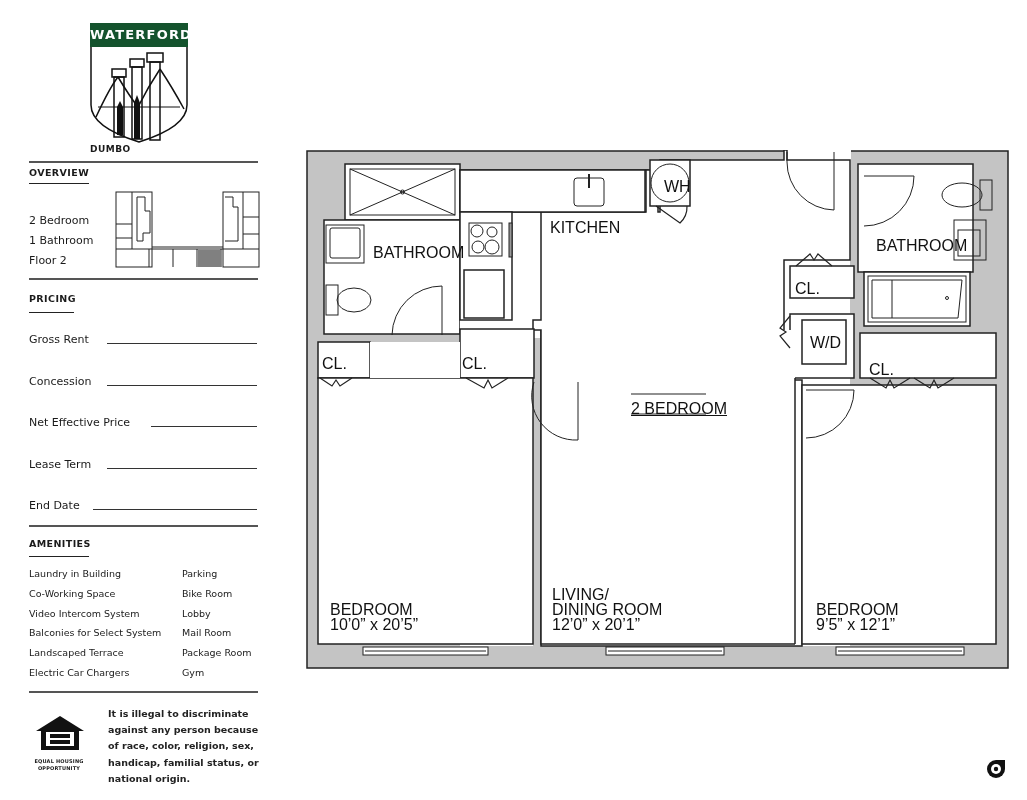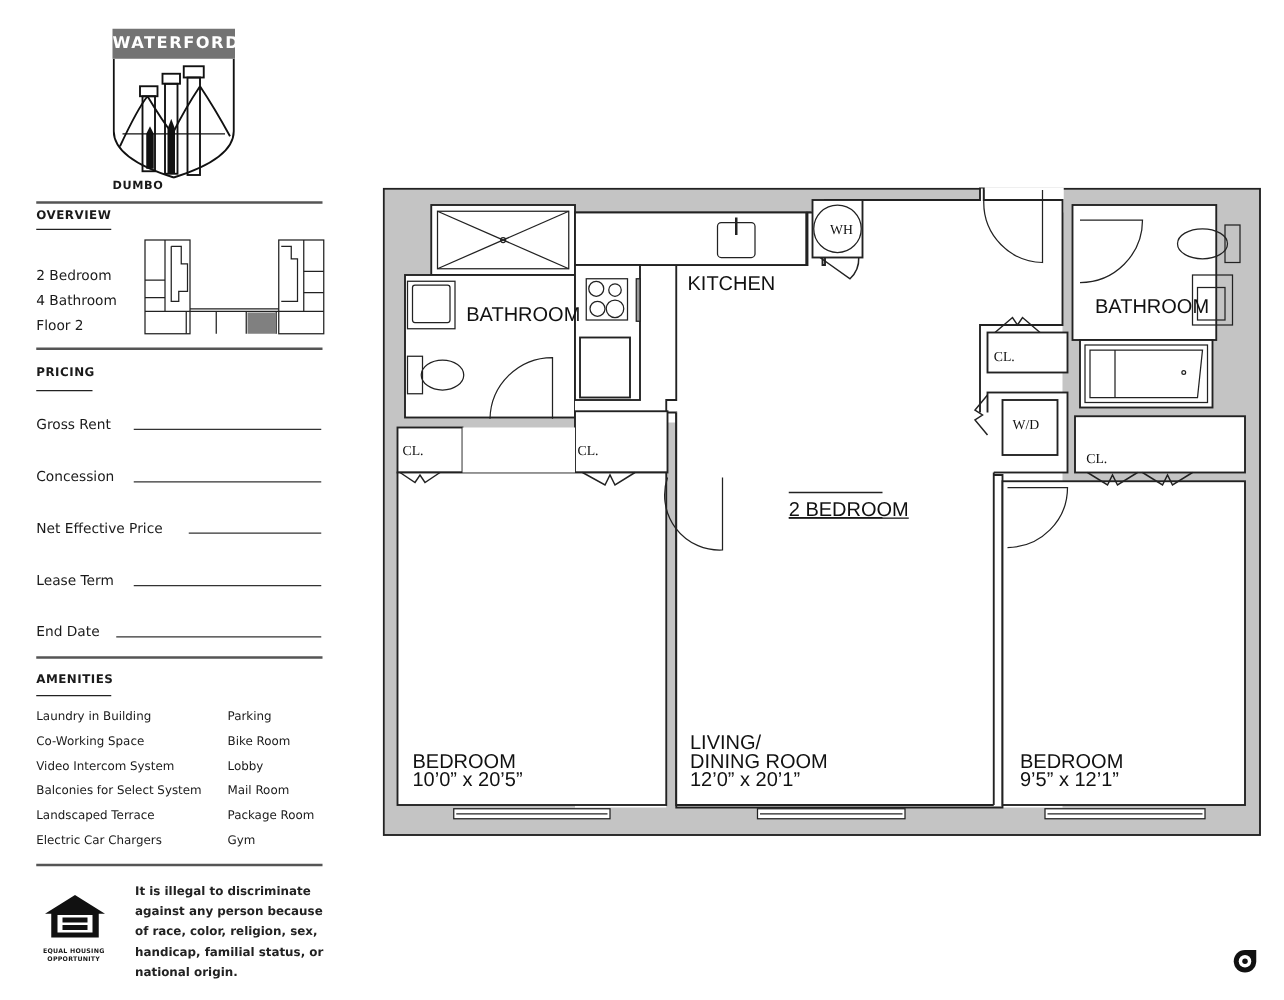--- a/index.html
+++ b/index.html
@@ -6,7 +6,7 @@
   body { width:1027px; height:800px; position:relative; overflow:hidden; font-family:"DejaVu Sans", sans-serif; color:#1a1a1a; }
   .abs { position:absolute; }
   .logo { left:90px; top:23px; width:98px; height:135px; }
-  .logo-title { position:absolute; left:0; top:0; width:98px; height:24px; background:#737373; color:#fff; font-family:"DejaVu Sans", sans-serif; font-weight:bold; font-size:13px; letter-spacing:1.2px; text-align:center; line-height:24px; }
+  .logo-title { position:absolute; left:0; top:0; width:98px; height:24px; background:#14532d; color:#fff; font-family:"DejaVu Sans", sans-serif; font-weight:bold; font-size:13px; letter-spacing:1.2px; text-align:center; line-height:24px; }
   .logo-sub { position:absolute; left:0; top:121px; width:98px; text-align:left; font-weight:bold; font-size:9px; letter-spacing:0.5px; }
   .rule { position:absolute; left:29px; width:229px; height:2px; background:#555; }
   .short-rule { position:absolute; left:29px; width:45px; height:1px; background:#222; }

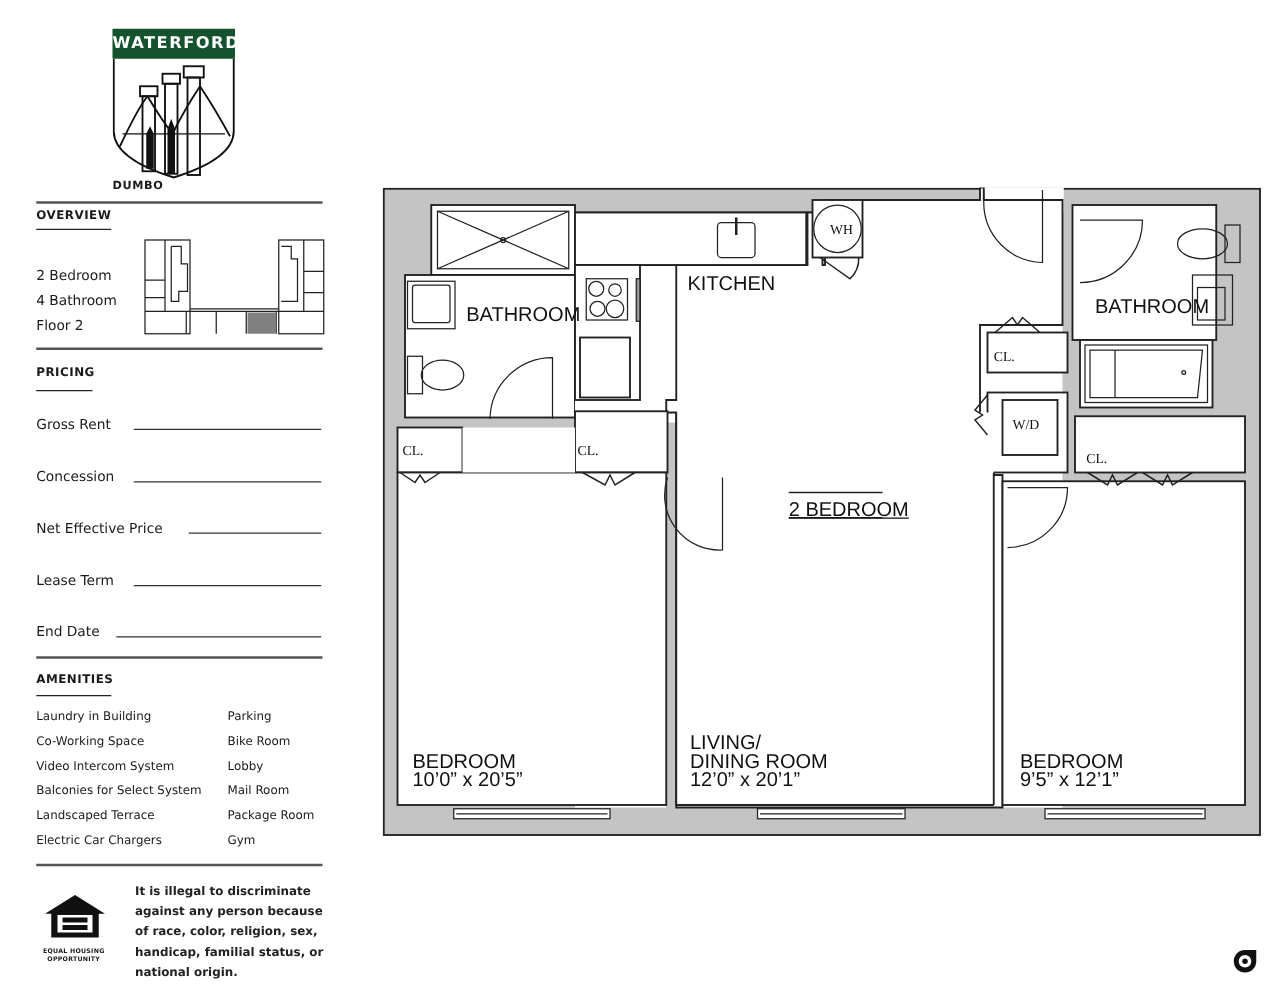--- a/index.html
+++ b/index.html
@@ -18,7 +18,7 @@
   .legal { position:absolute; left:108px; top:706px; width:160px; font-size:9.5px; line-height:16.2px; font-weight:bold; color:#222; }
   .eho-text { position:absolute; left:26px; top:758px; width:66px; text-align:center; font-size:5px; font-weight:bold; line-height:7px; letter-spacing:0.2px; }
   .plan-label { position:absolute; font-family:"Liberation Sans", sans-serif; font-size:16px; color:#111; line-height:15px; }
-  .plan-small { position:absolute; font-family:Liberation Serif, serif; font-size:11px; color:#111; }
+  .plan-small { position:absolute; font-family:Liberation Sans, sans-serif; font-size:16px; color:#111; }
   .brand-mark { left:984px; top:757px; width:24px; height:24px; }
 </style>
 </head>

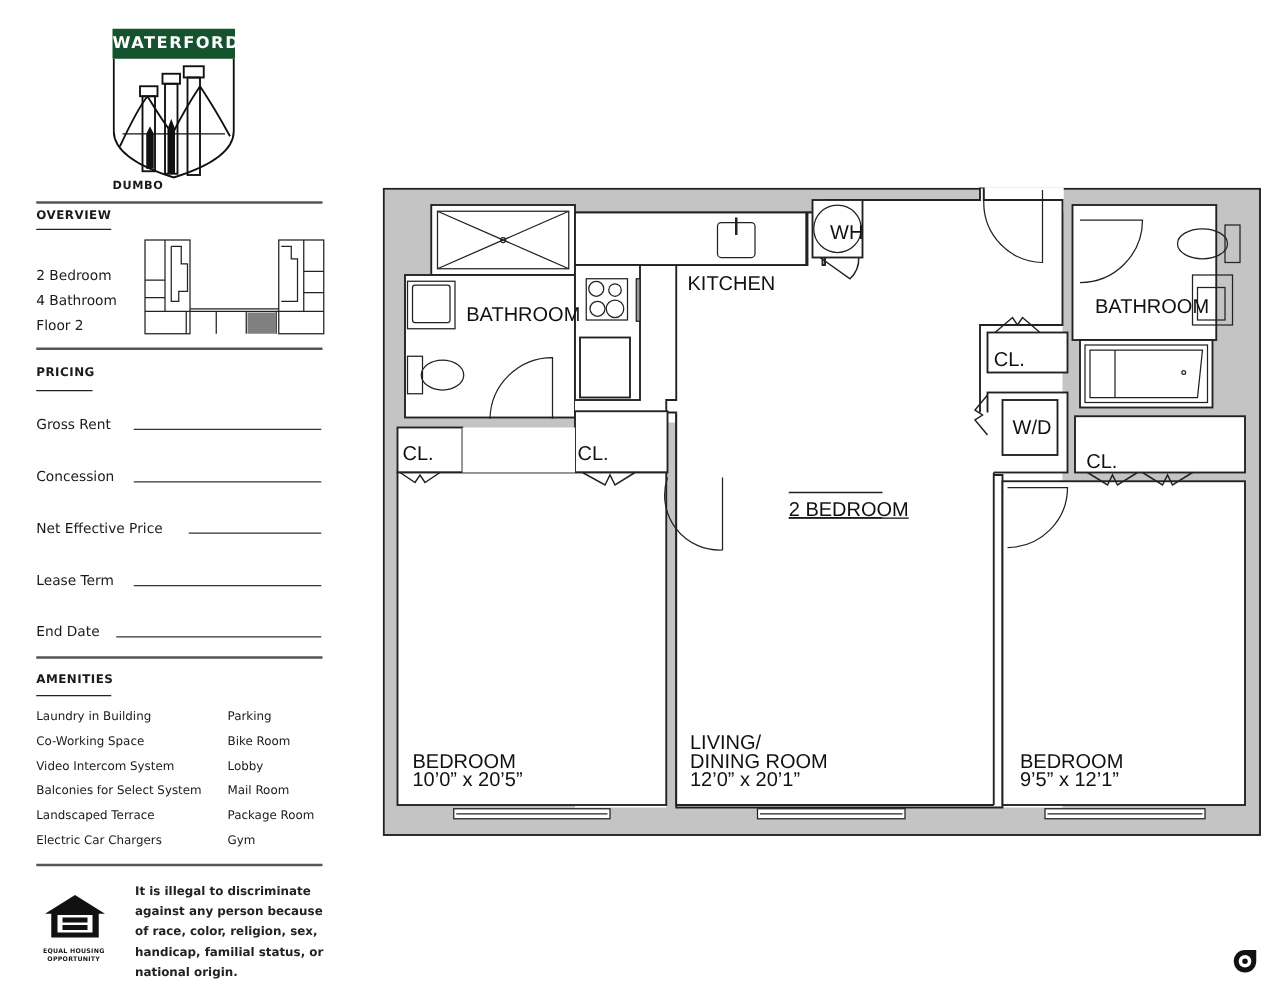--- a/index.html
+++ b/index.html
@@ -46,7 +46,7 @@
 <div class="sec-title" style="top:167px">OVERVIEW</div>
 <div class="short-rule" style="top:183px;width:60px"></div>
 <div class="ov-text" style="top:214px">2 Bedroom</div>
-<div class="ov-text" style="top:234px">4 Bathroom</div>
+<div class="ov-text" style="top:234px">1 Bathroom</div>
 <div class="ov-text" style="top:254px">Floor 2</div>
 
 <svg class="abs" style="left:115px;top:191px" width="145" height="78" viewBox="0 0 145 78">

